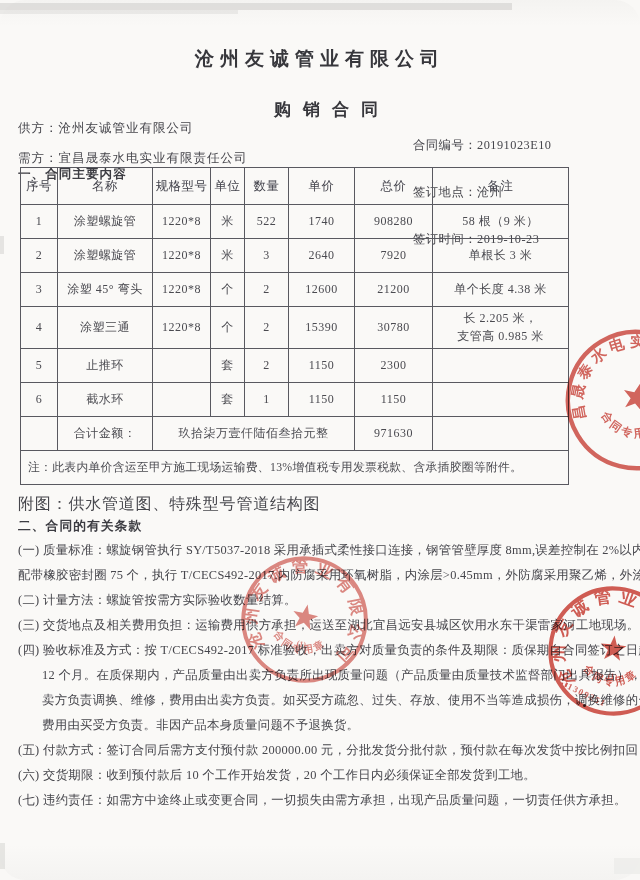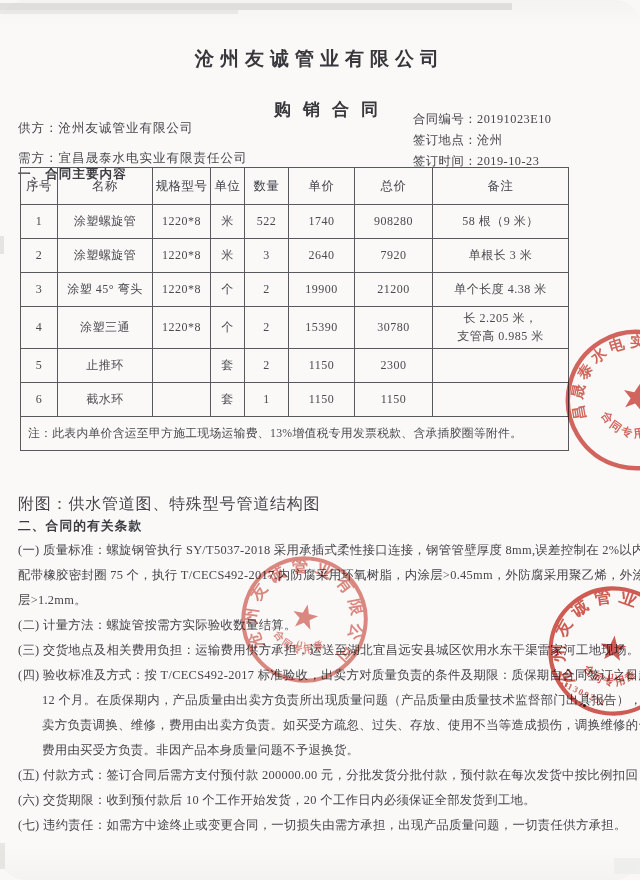--- a/index.html
+++ b/index.html
@@ -28,7 +28,7 @@
   .supplier-line{top:120px;}
   .buyer-line{top:150px;}
   .meta{position:absolute;left:413px;top:109px;font-size:12.3px;color:#46464c;}
-  .meta div{height:21px;line-height:21px;letter-spacing:.5px;}
+  .meta div{height:21px;line-height:21px;letter-spacing:.5px;margin-top:26px;}
   .sec-head{position:absolute;left:18px;font-size:12.6px;font-weight:600;color:#3c3c42;letter-spacing:1px;}
   .sec1{top:166px;}
   .sec2{top:518px;font-size:12.8px;}

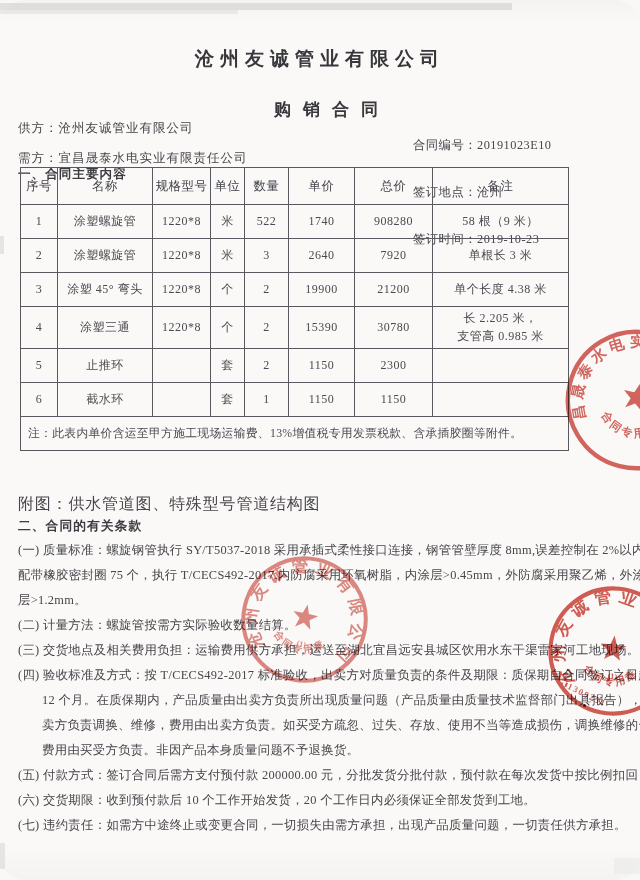--- a/index.html
+++ b/index.html
@@ -145,7 +145,7 @@
           <td>1220*8</td>
           <td>个</td>
           <td>2</td>
-          <td>19900</td>
+          <td>12600</td>
           <td>21200</td>
           <td>
             <div>单个长度 4.38 米</div>

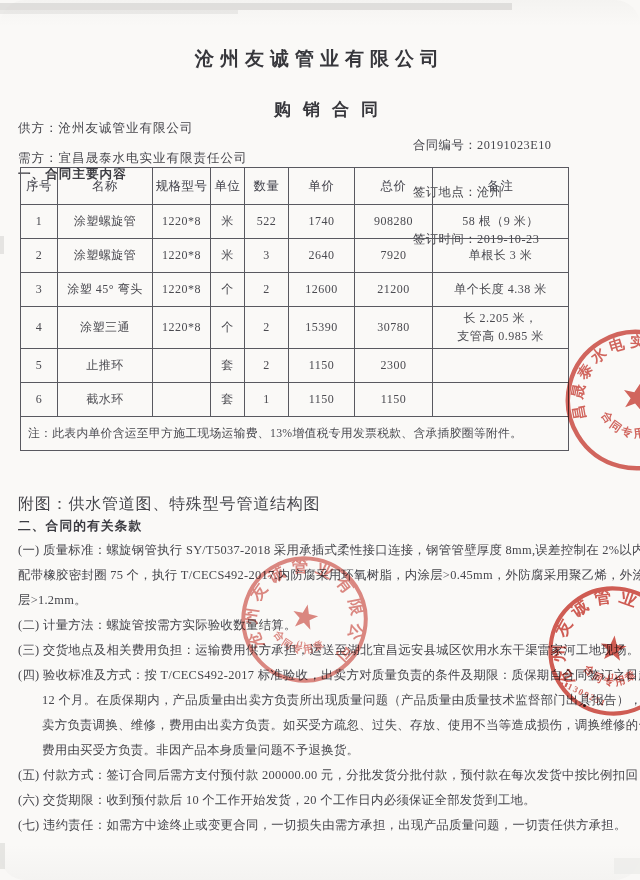--- a/index.html
+++ b/index.html
@@ -186,6 +186,13 @@
         </tr>
       </tbody>
     <tbody>
+      <tr class="total-row">
+        <td></td>
+        <td>合计金额：</td>
+        <td colspan="4">玖拾柒万壹仟陆佰叁拾元整</td>
+        <td>971630</td>
+        <td></td>
+      </tr>
       <tr class="note-row">
         <td colspan="8">注：此表内单价含运至甲方施工现场运输费、13%增值税专用发票税款、含承插胶圈等附件。</td>
       </tr>

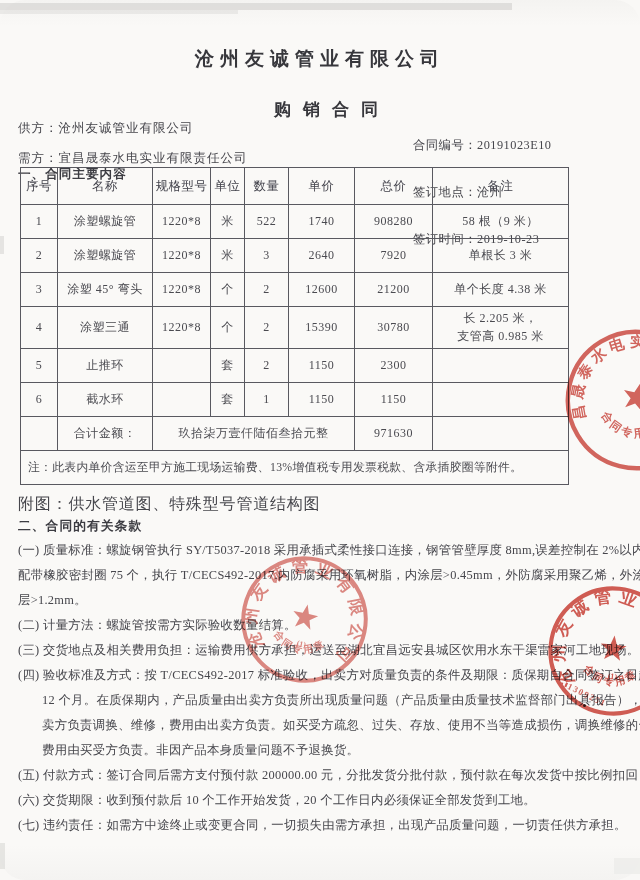--- a/index.html
+++ b/index.html
@@ -205,7 +205,6 @@
   <div class="clauses">
       <div class="cl-line">(一) 质量标准：螺旋钢管执行 SY/T5037-2018 采用承插式柔性接口连接，钢管管壁厚度 8mm,误差控制在 2%以内，</div>
       <div class="cl-line">配带橡胶密封圈 75 个，执行 T/CECS492-2017.内防腐采用环氧树脂，内涂层&gt;0.45mm，外防腐采用聚乙烯，外涂</div>
-      <div class="cl-line">层&gt;1.2mm。</div>
       <div class="cl-line">(二) 计量方法：螺旋管按需方实际验收数量结算。</div>
       <div class="cl-line">(三) 交货地点及相关费用负担：运输费用供方承担，运送至湖北宜昌远安县城区饮用水东干渠雷家河工地现场。</div>
       <div class="cl-line">(四) 验收标准及方式：按 T/CECS492-2017 标准验收，出卖方对质量负责的条件及期限：质保期自合同签订之日起</div>

